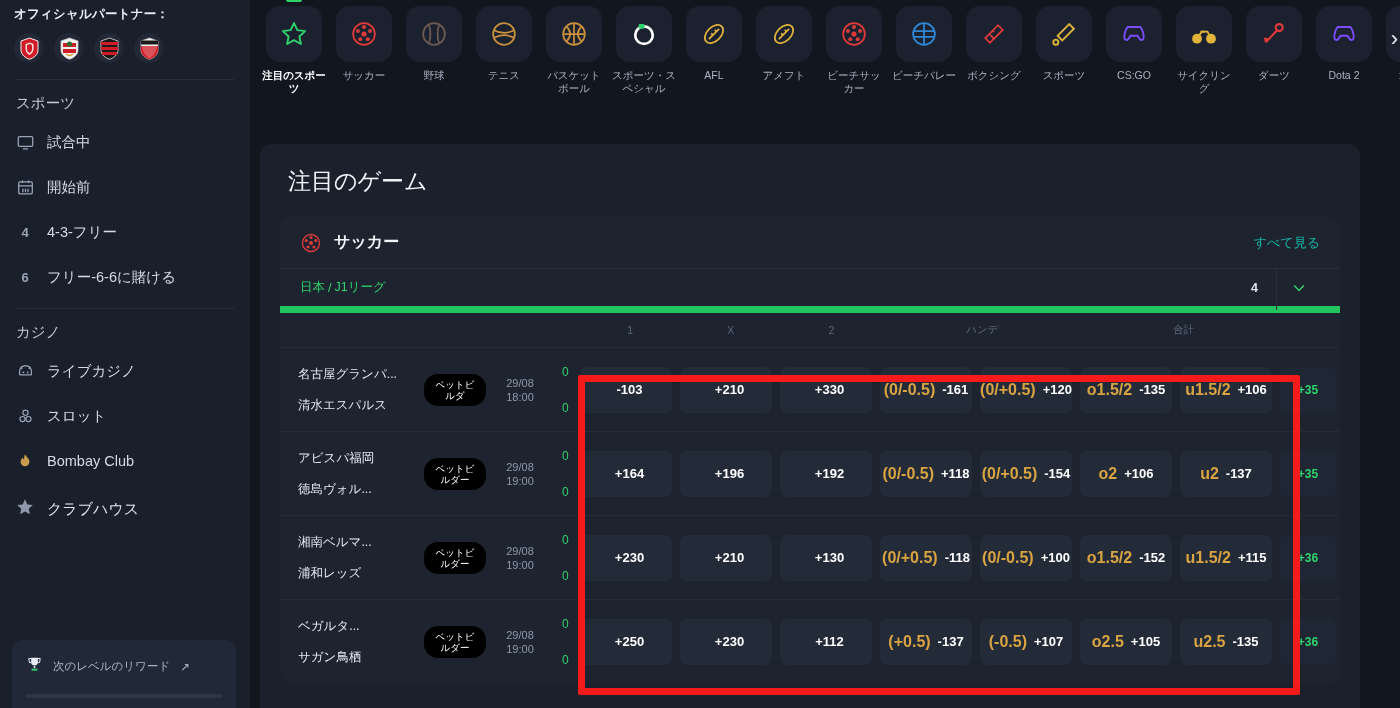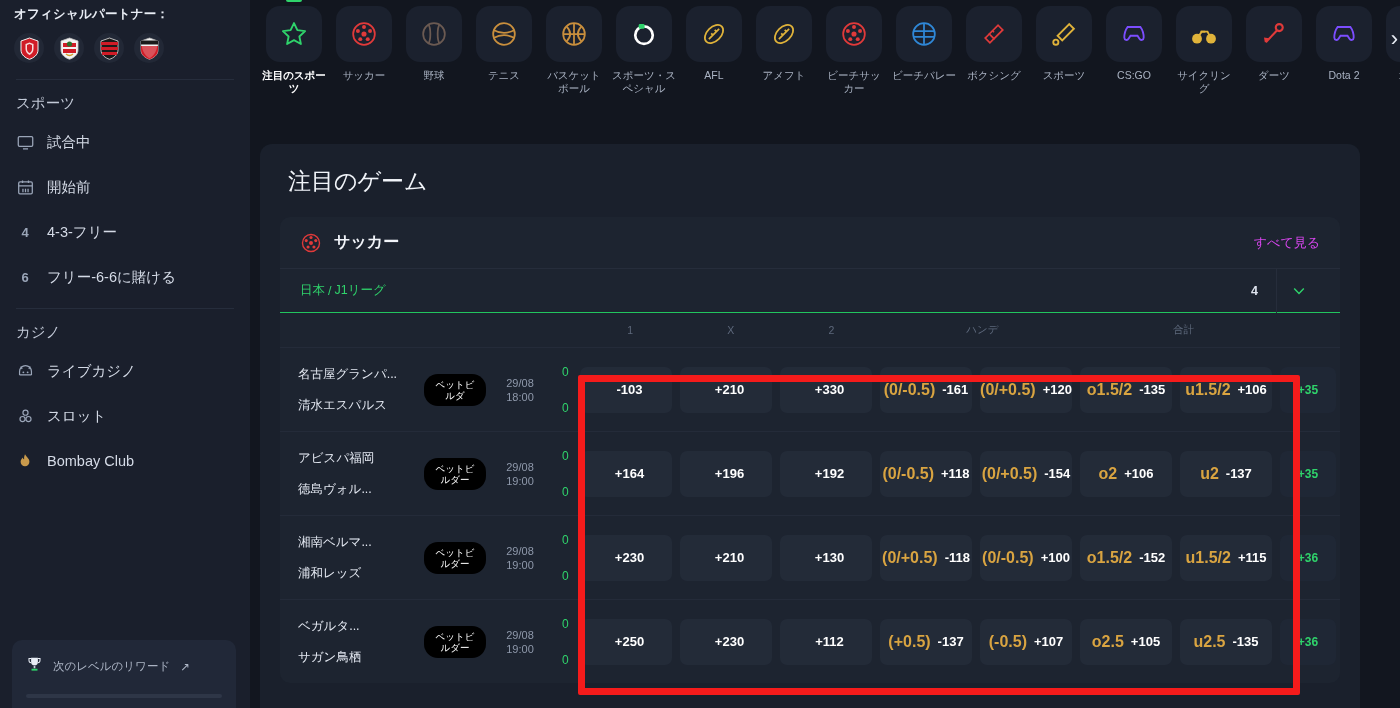--- a/index.html
+++ b/index.html
@@ -108,7 +108,7 @@
   }
   .card-head .sport-ic { margin-right: 12px; display: flex; }
   .card-head .ttl { font-size: 16px; font-weight: 700; color: #f1f4f9; }
-  .see-all { margin-left: auto; color: #d946ef; font-size: 13px; cursor: pointer; }
+  .see-all { margin-left: auto; color: #14b8a6; font-size: 13px; cursor: pointer; }
 
   .league-row {
     display: flex; align-items: center; height: 44px; padding: 0 20px;

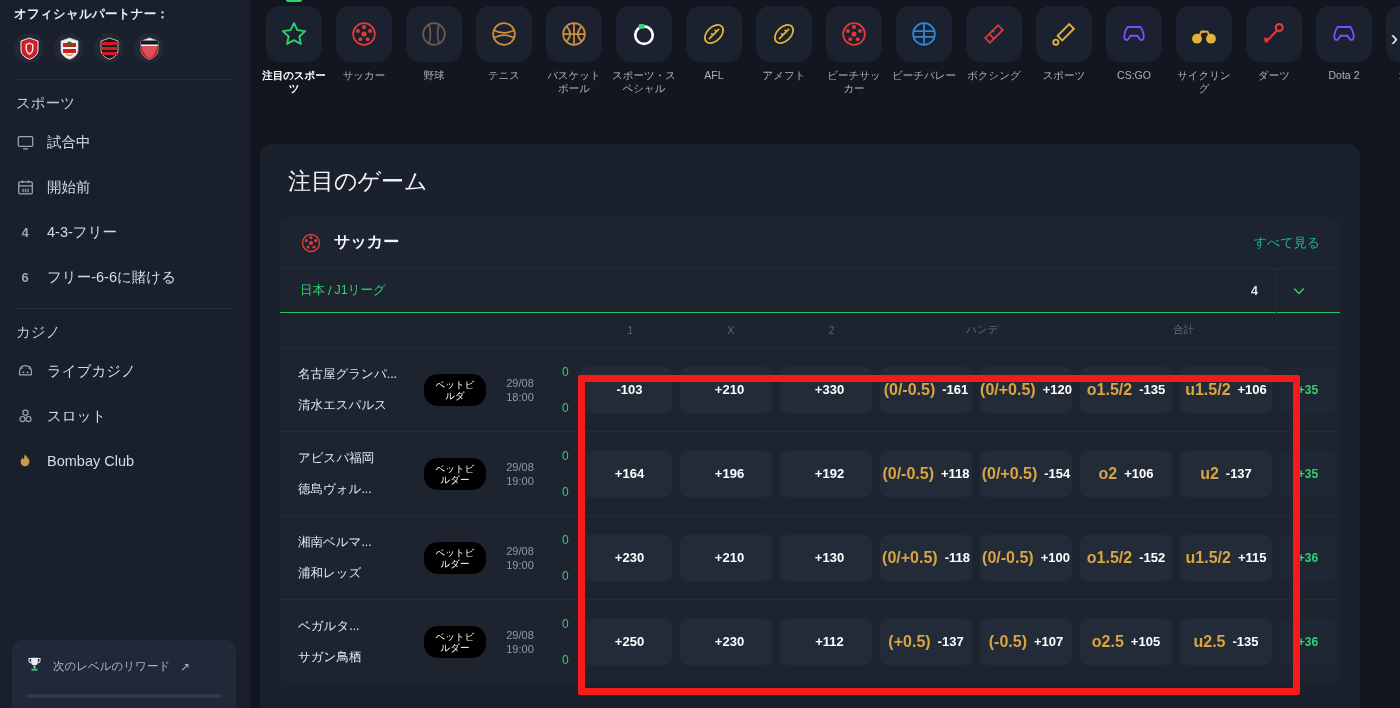--- a/index.html
+++ b/index.html
@@ -112,7 +112,7 @@
 
   .league-row {
     display: flex; align-items: center; height: 44px; padding: 0 20px;
-    border-bottom: 1px solid #22c55e; position: relative;
+    border-bottom: 7px solid #22c55e; position: relative;
   }
   .league-row .lnk { font-size: 12.5px; color: #2fd36b; cursor: pointer; }
   .league-row .sep { font-size: 12.5px; color: #2fd36b; margin: 0 3px; }

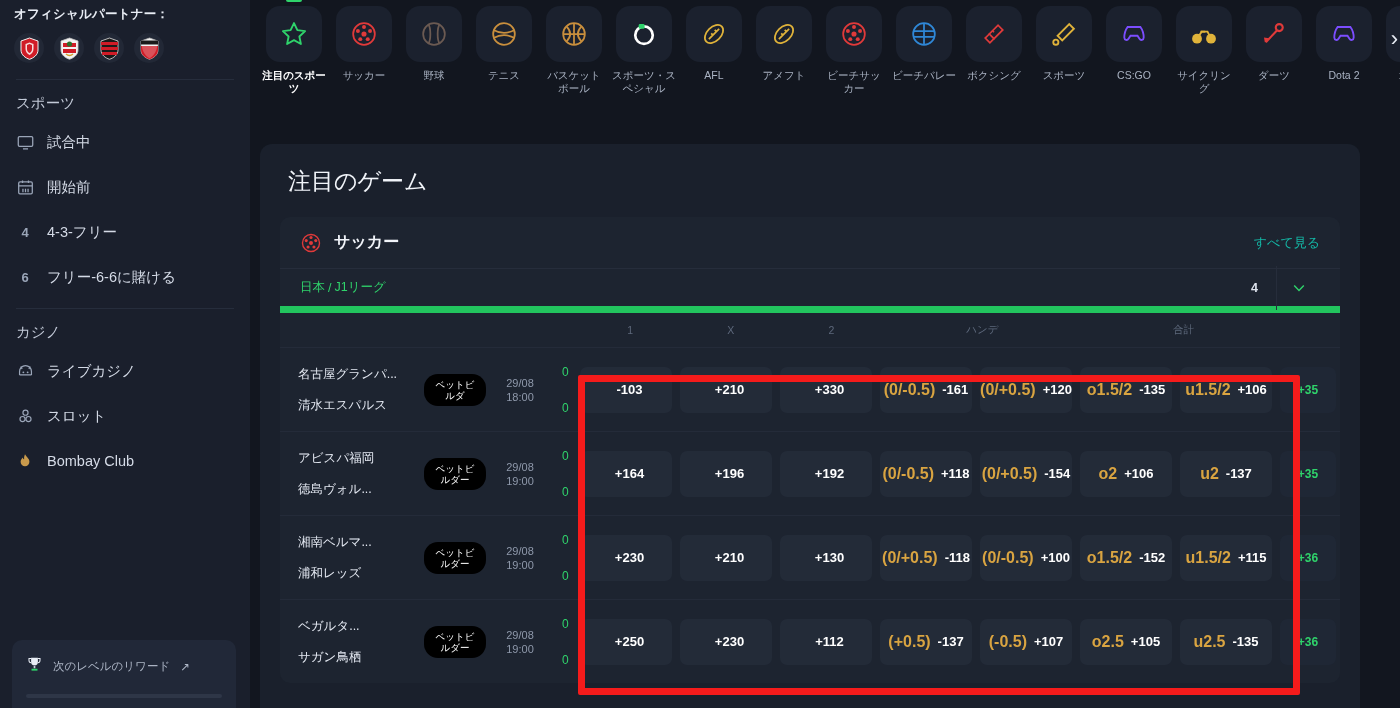--- a/index.html
+++ b/index.html
@@ -273,6 +273,14 @@
       <span class="lbl lbl-gold">Bombay Club</span>
     </div>
 
+    <div class="clubhouse">
+      <span class="ic">
+        <svg width="18" height="18" viewBox="0 0 20 20">
+            <path d="M10 1.5 l2.6 5.6 6.1 .7 -4.5 4.2 1.2 6 -5.4 -3 -5.4 3 1.2 -6 -4.5 -4.2 6.1 -.7 z" fill="#8e98aa"></path>
+          </svg>
+      </span>
+      <span class="lbl">クラブハウス</span>
+    </div>
 
     <div class="reward-card">
       <div class="reward-row">

